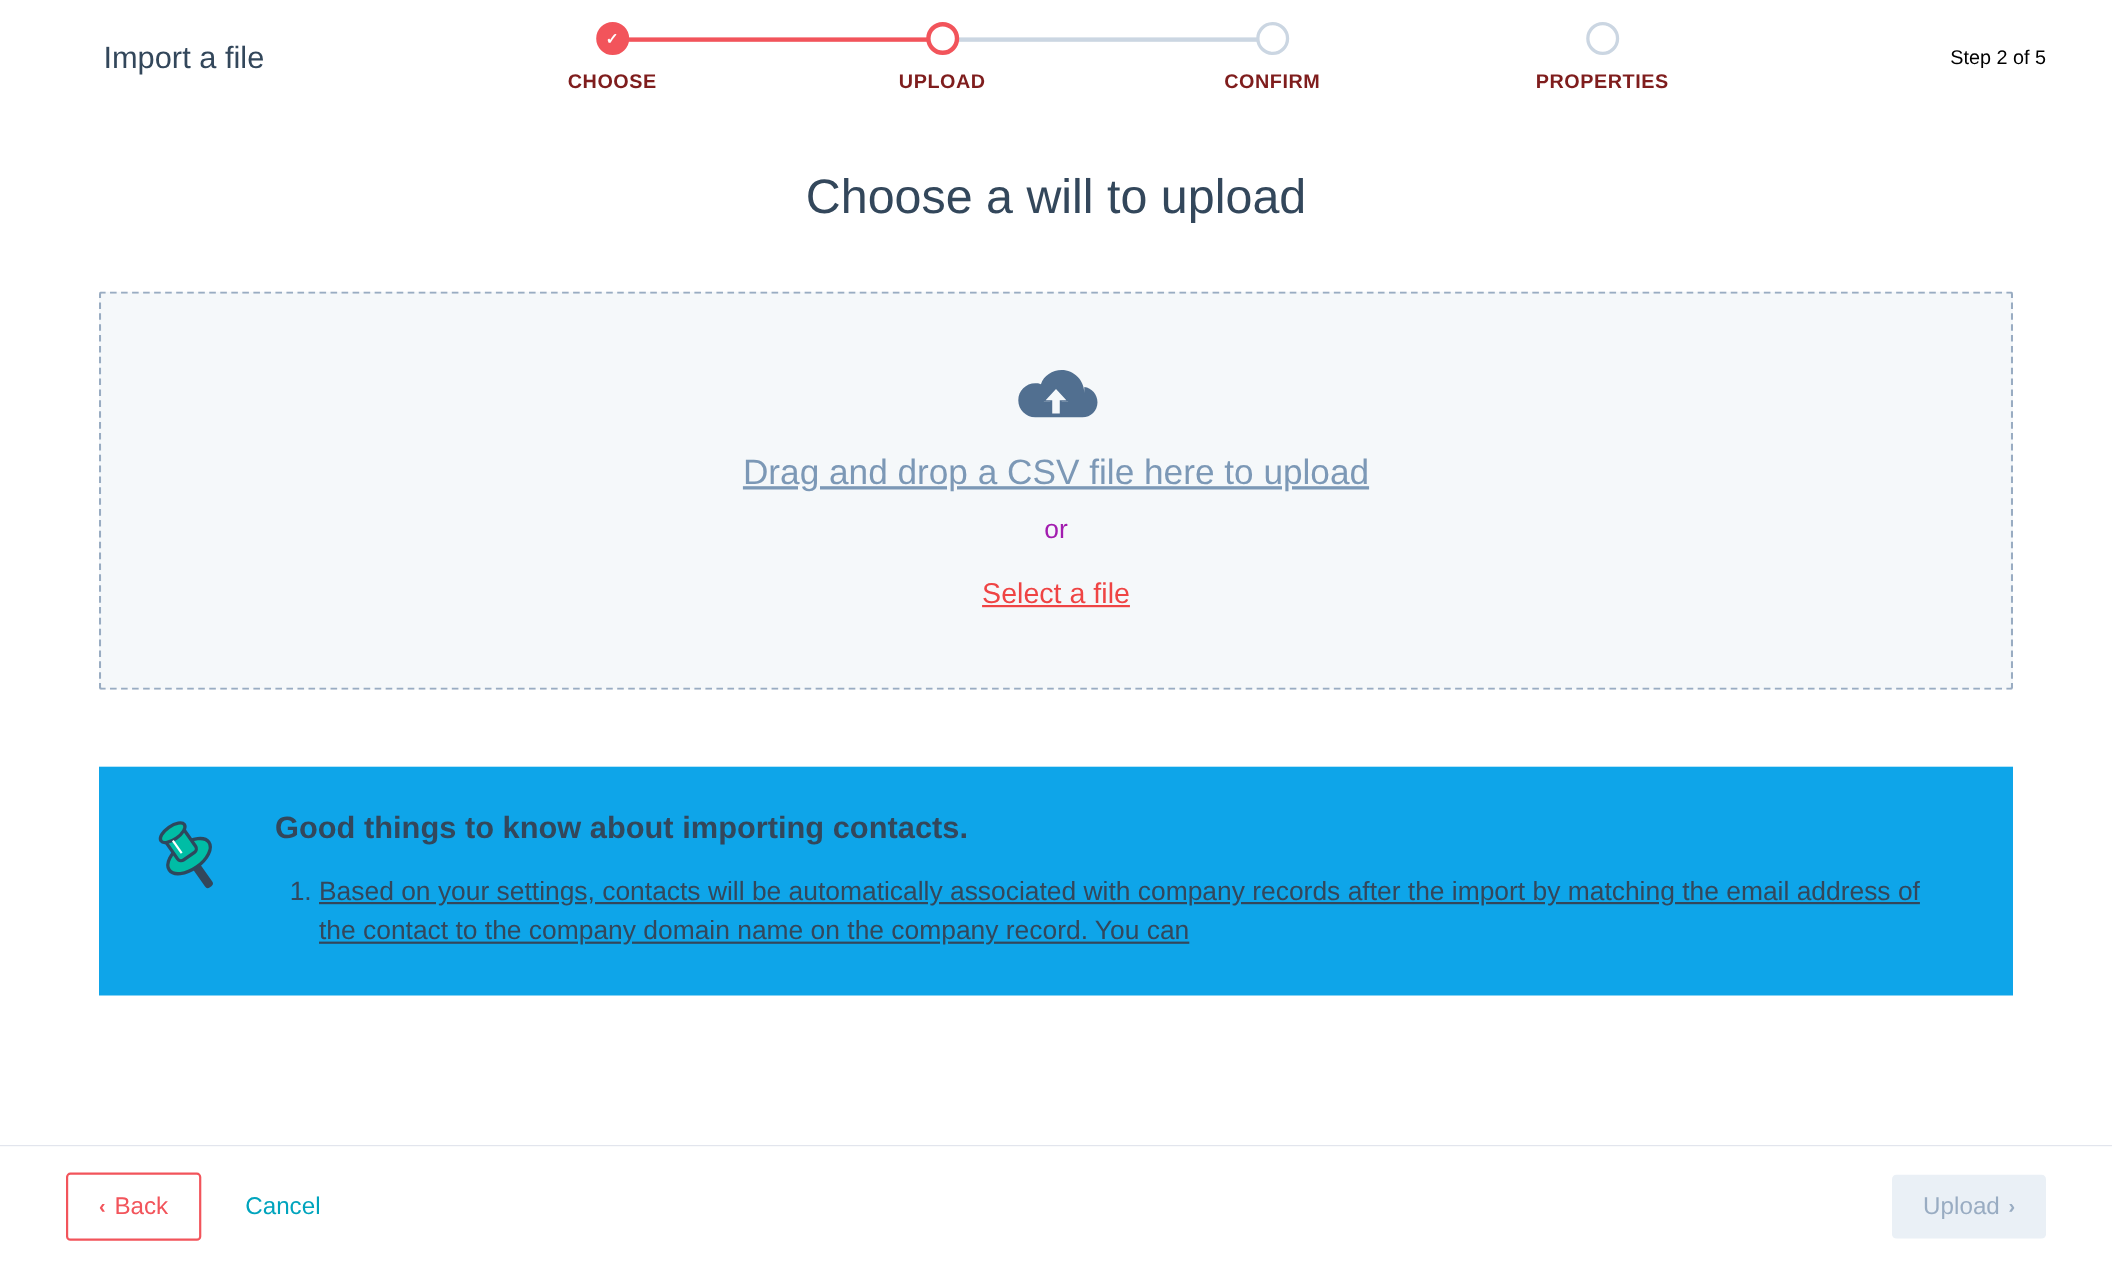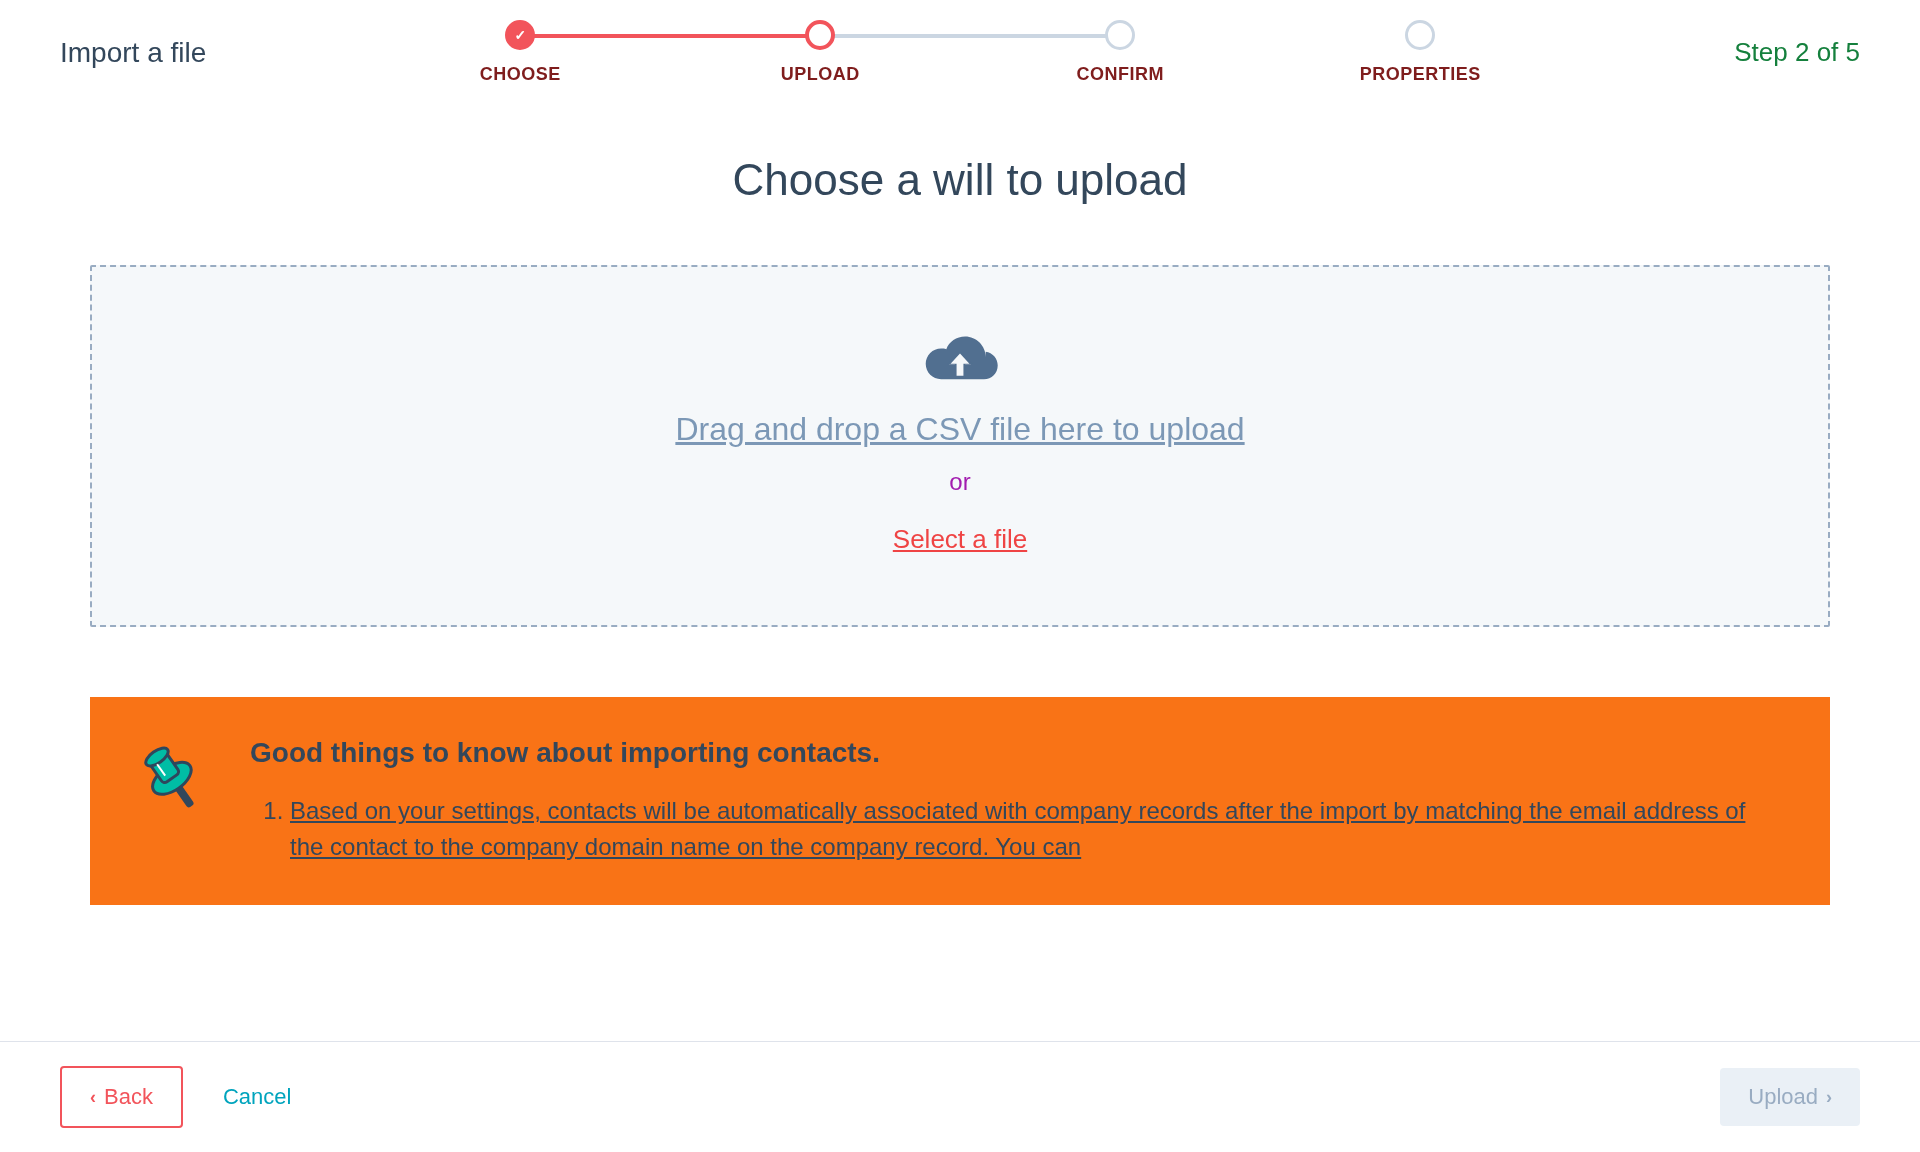--- a/index.html
+++ b/index.html
@@ -5,7 +5,7 @@
     * { margin: 0; padding: 0; box-sizing: border-box; }
     body { font-family: -apple-system, BlinkMacSystemFont, "Segoe UI", Helvetica, Arial, sans-serif; background: #fff; color: #33475b; }
 
-    .header { display: flex; align-items: center; justify-content: space-between; padding: 20px 60px 30px 60px; }
+    .header { display: flex; align-items: center; justify-content: space-between; padding: 20px 60px 30px 60px; margin-left: 34px; }
     .header-title { font-size: 28px; font-weight: 400; color: #33475b; flex-shrink: 0; }
     .step-indicator { font-size: 26px; font-weight: 400; color: #15803d; flex-shrink: 0; }
 

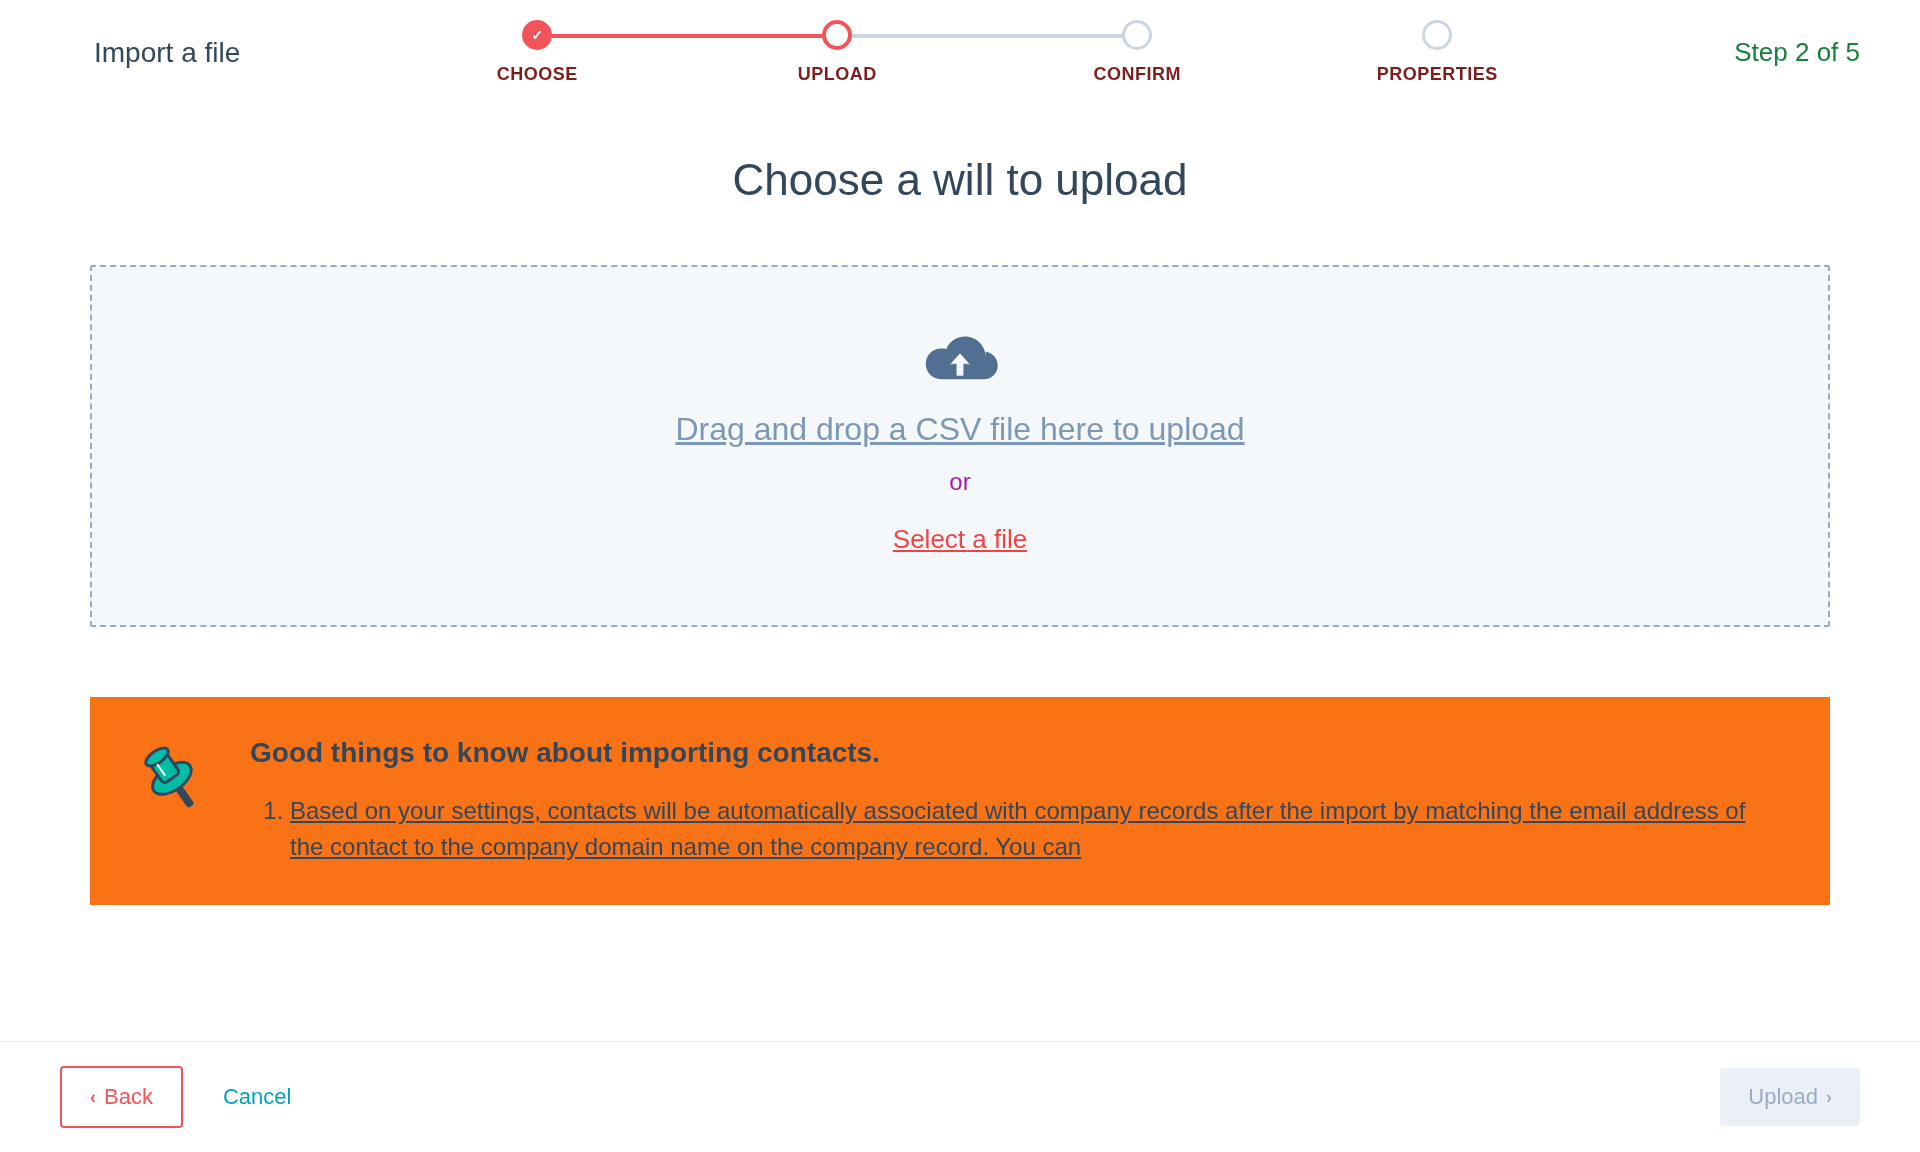--- a/index.html
+++ b/index.html
@@ -7,7 +7,7 @@
 
     .header { display: flex; align-items: center; justify-content: space-between; padding: 20px 60px 30px 60px; margin-left: 34px; }
     .header-title { font-size: 28px; font-weight: 400; color: #33475b; flex-shrink: 0; }
-    .step-indicator { font-size: 26px; font-weight: 400; color: #15803d; flex-shrink: 0; }
+    .step-indicator { font-size: 18px; font-weight: 400; color: #000000; flex-shrink: 0; }
 
     .stepper { flex: 1; display: flex; justify-content: center; padding: 0 40px; }
     .stepper-inner { display: flex; align-items: flex-start; position: relative; width: 100%; max-width: 1200px; }

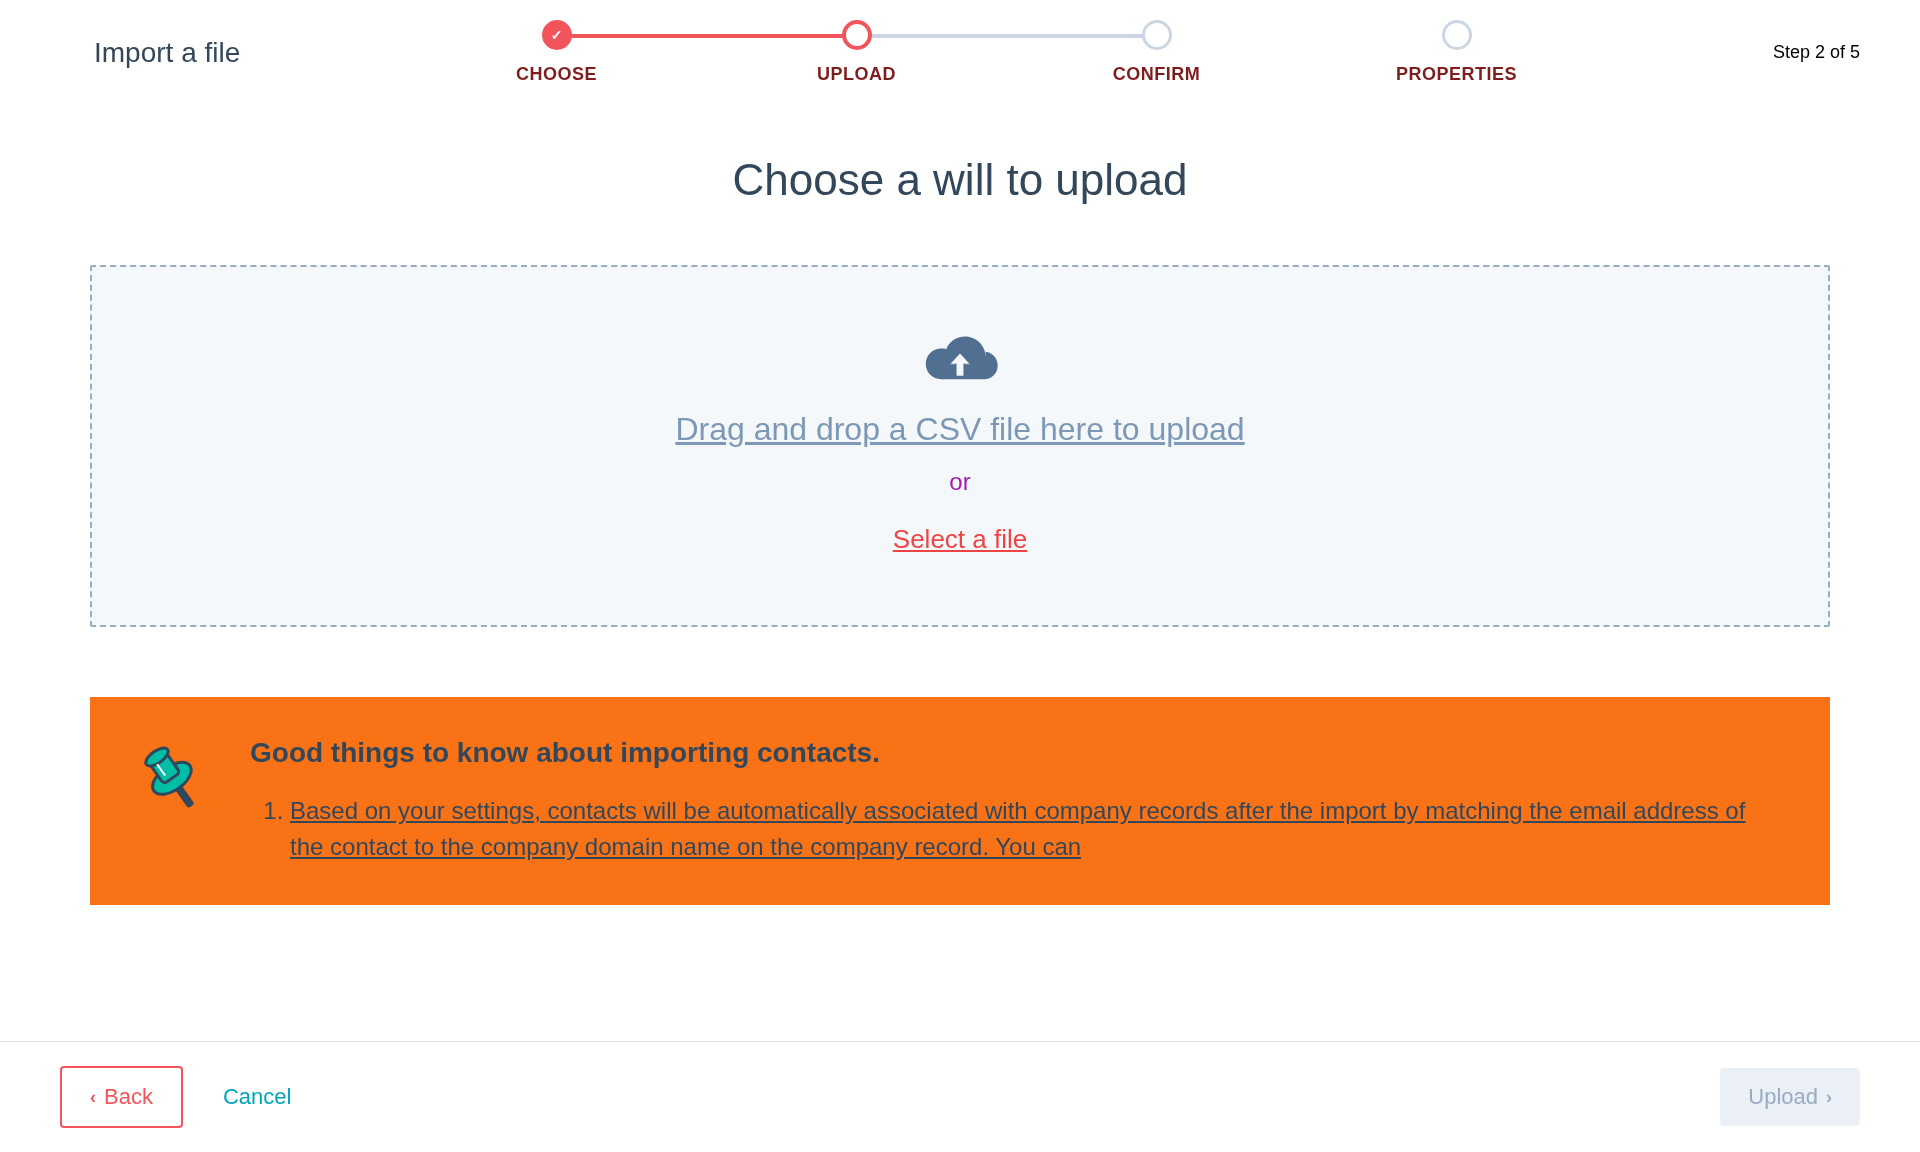--- a/index.html
+++ b/index.html
@@ -30,7 +30,7 @@
     .dropzone-or { font-size: 24px; color: #a21caf; margin-bottom: 28px; }
     .dropzone-link { font-size: 26px; color: #ef4444; text-decoration: underline; }
 
-    .info-panel { margin-top: 70px; background: #f97316; padding: 40px 50px; display: flex; gap: 40px; justify-content: space-between; }
+    .info-panel { margin-top: 70px; background: #0ea5e9; padding: 40px 50px; display: flex; gap: 40px; justify-content: space-between; }
     .pin-icon { width: 70px; height: 80px; flex-shrink: 0; margin-top: 4px; }
     .info-content h3 { font-size: 28px; font-weight: 700; margin-bottom: 24px; color: #33475b; }
     .info-content ol { list-style: decimal; padding-left: 40px; }

